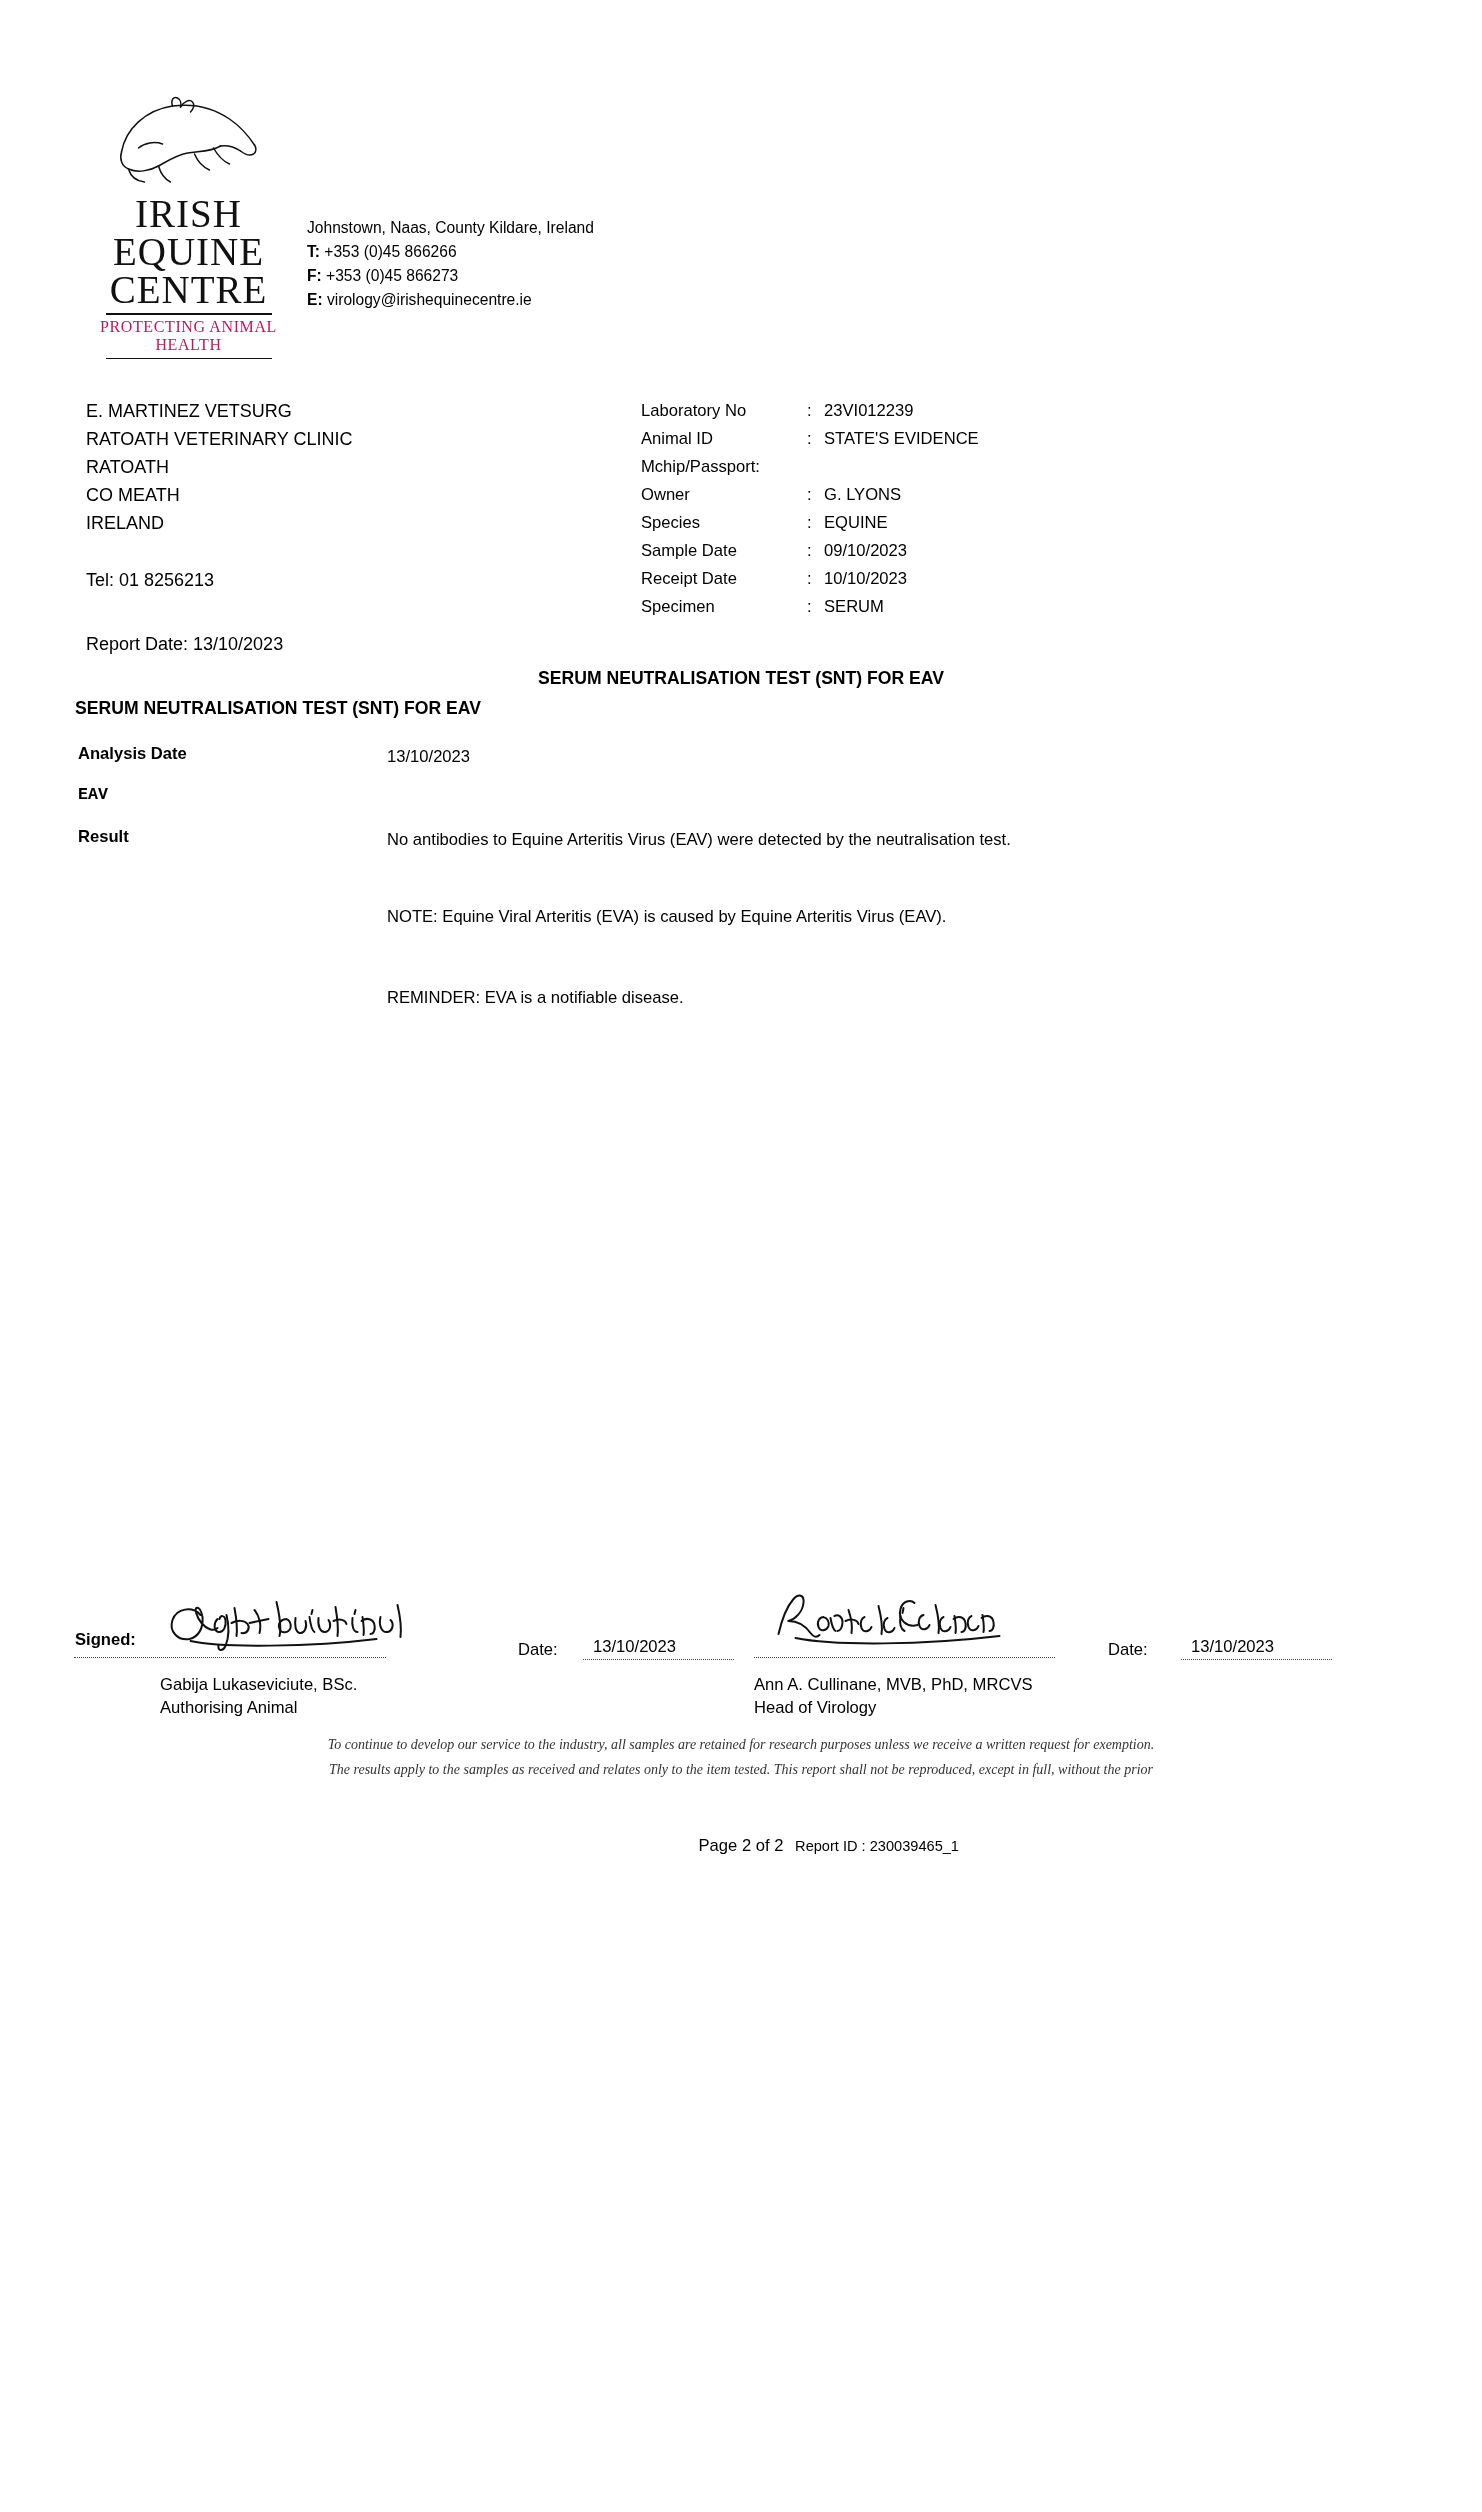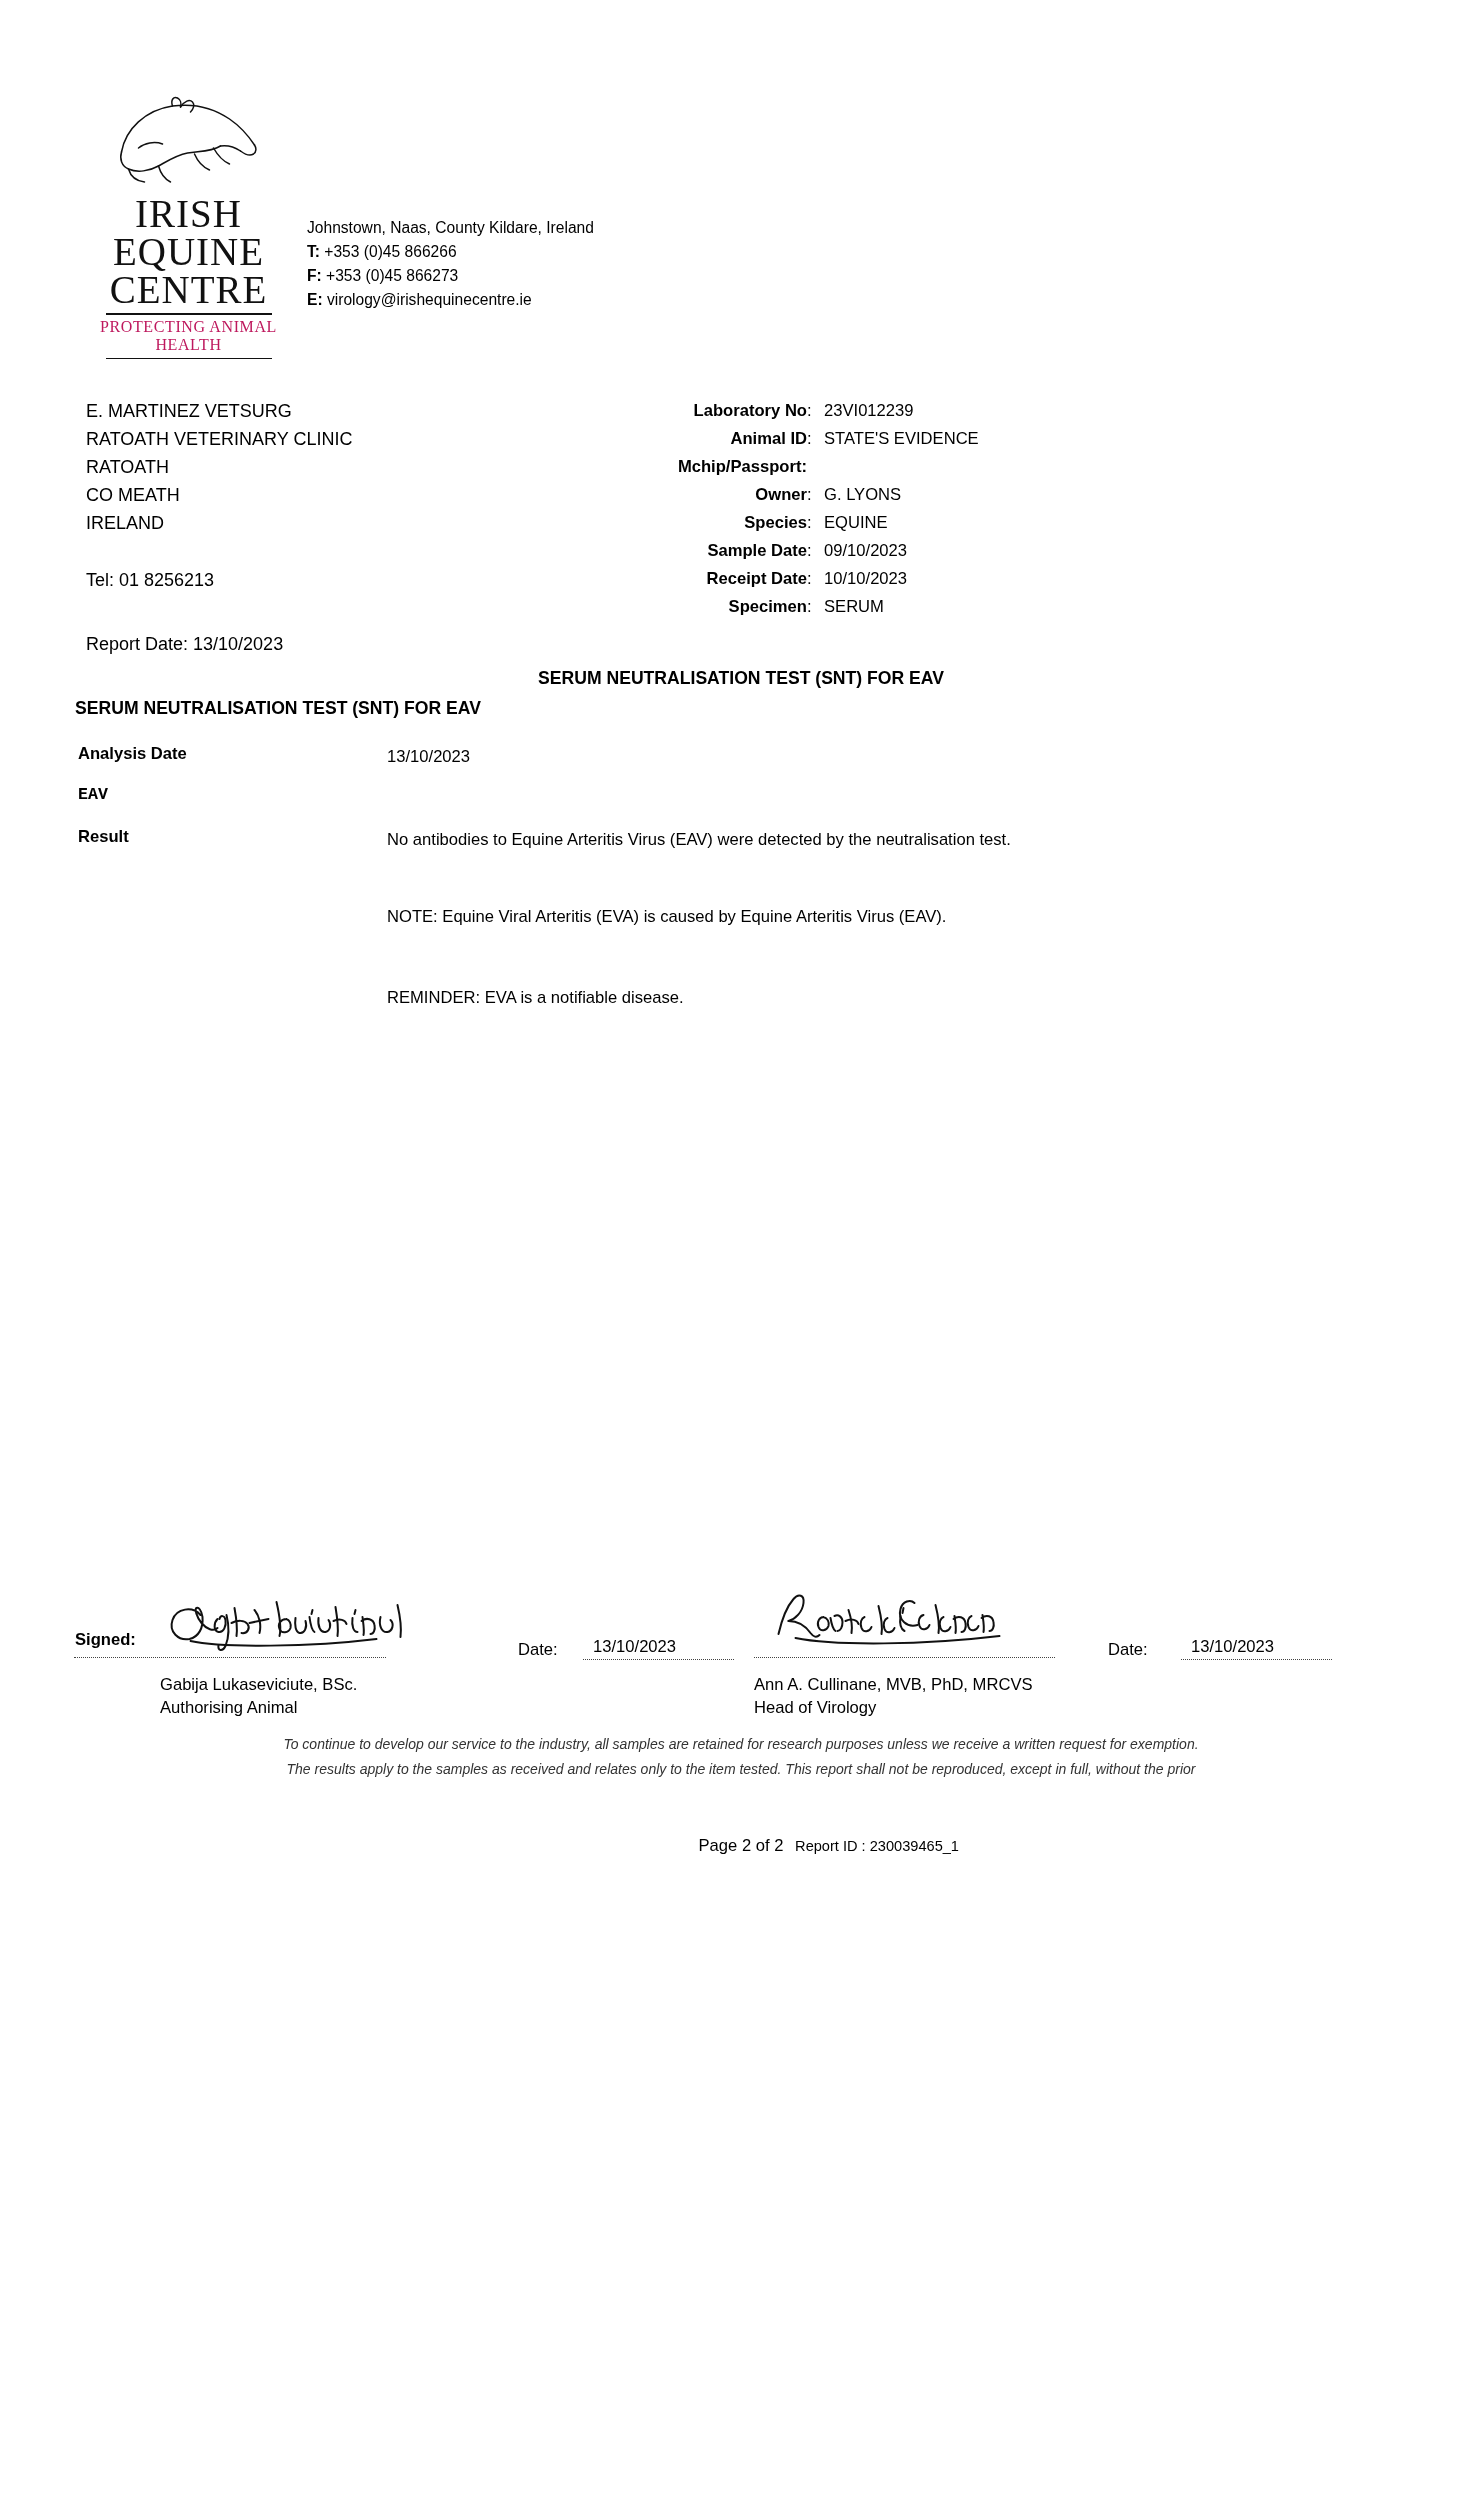--- a/index.html
+++ b/index.html
@@ -102,7 +102,7 @@
   }
   .details table { border-collapse: collapse; }
   .details td { padding: 0; vertical-align: top; font-size: 16.6px; line-height: 28px;}
-  .details td.k { font-weight: bold; width: 166px; white-space: nowrap; text-align: right; }
+  .details td.k { font-weight: normal; width: 166px; white-space: nowrap; }
   .details td.c { width: 17px; }
   .details td.v { white-space: nowrap; }
 

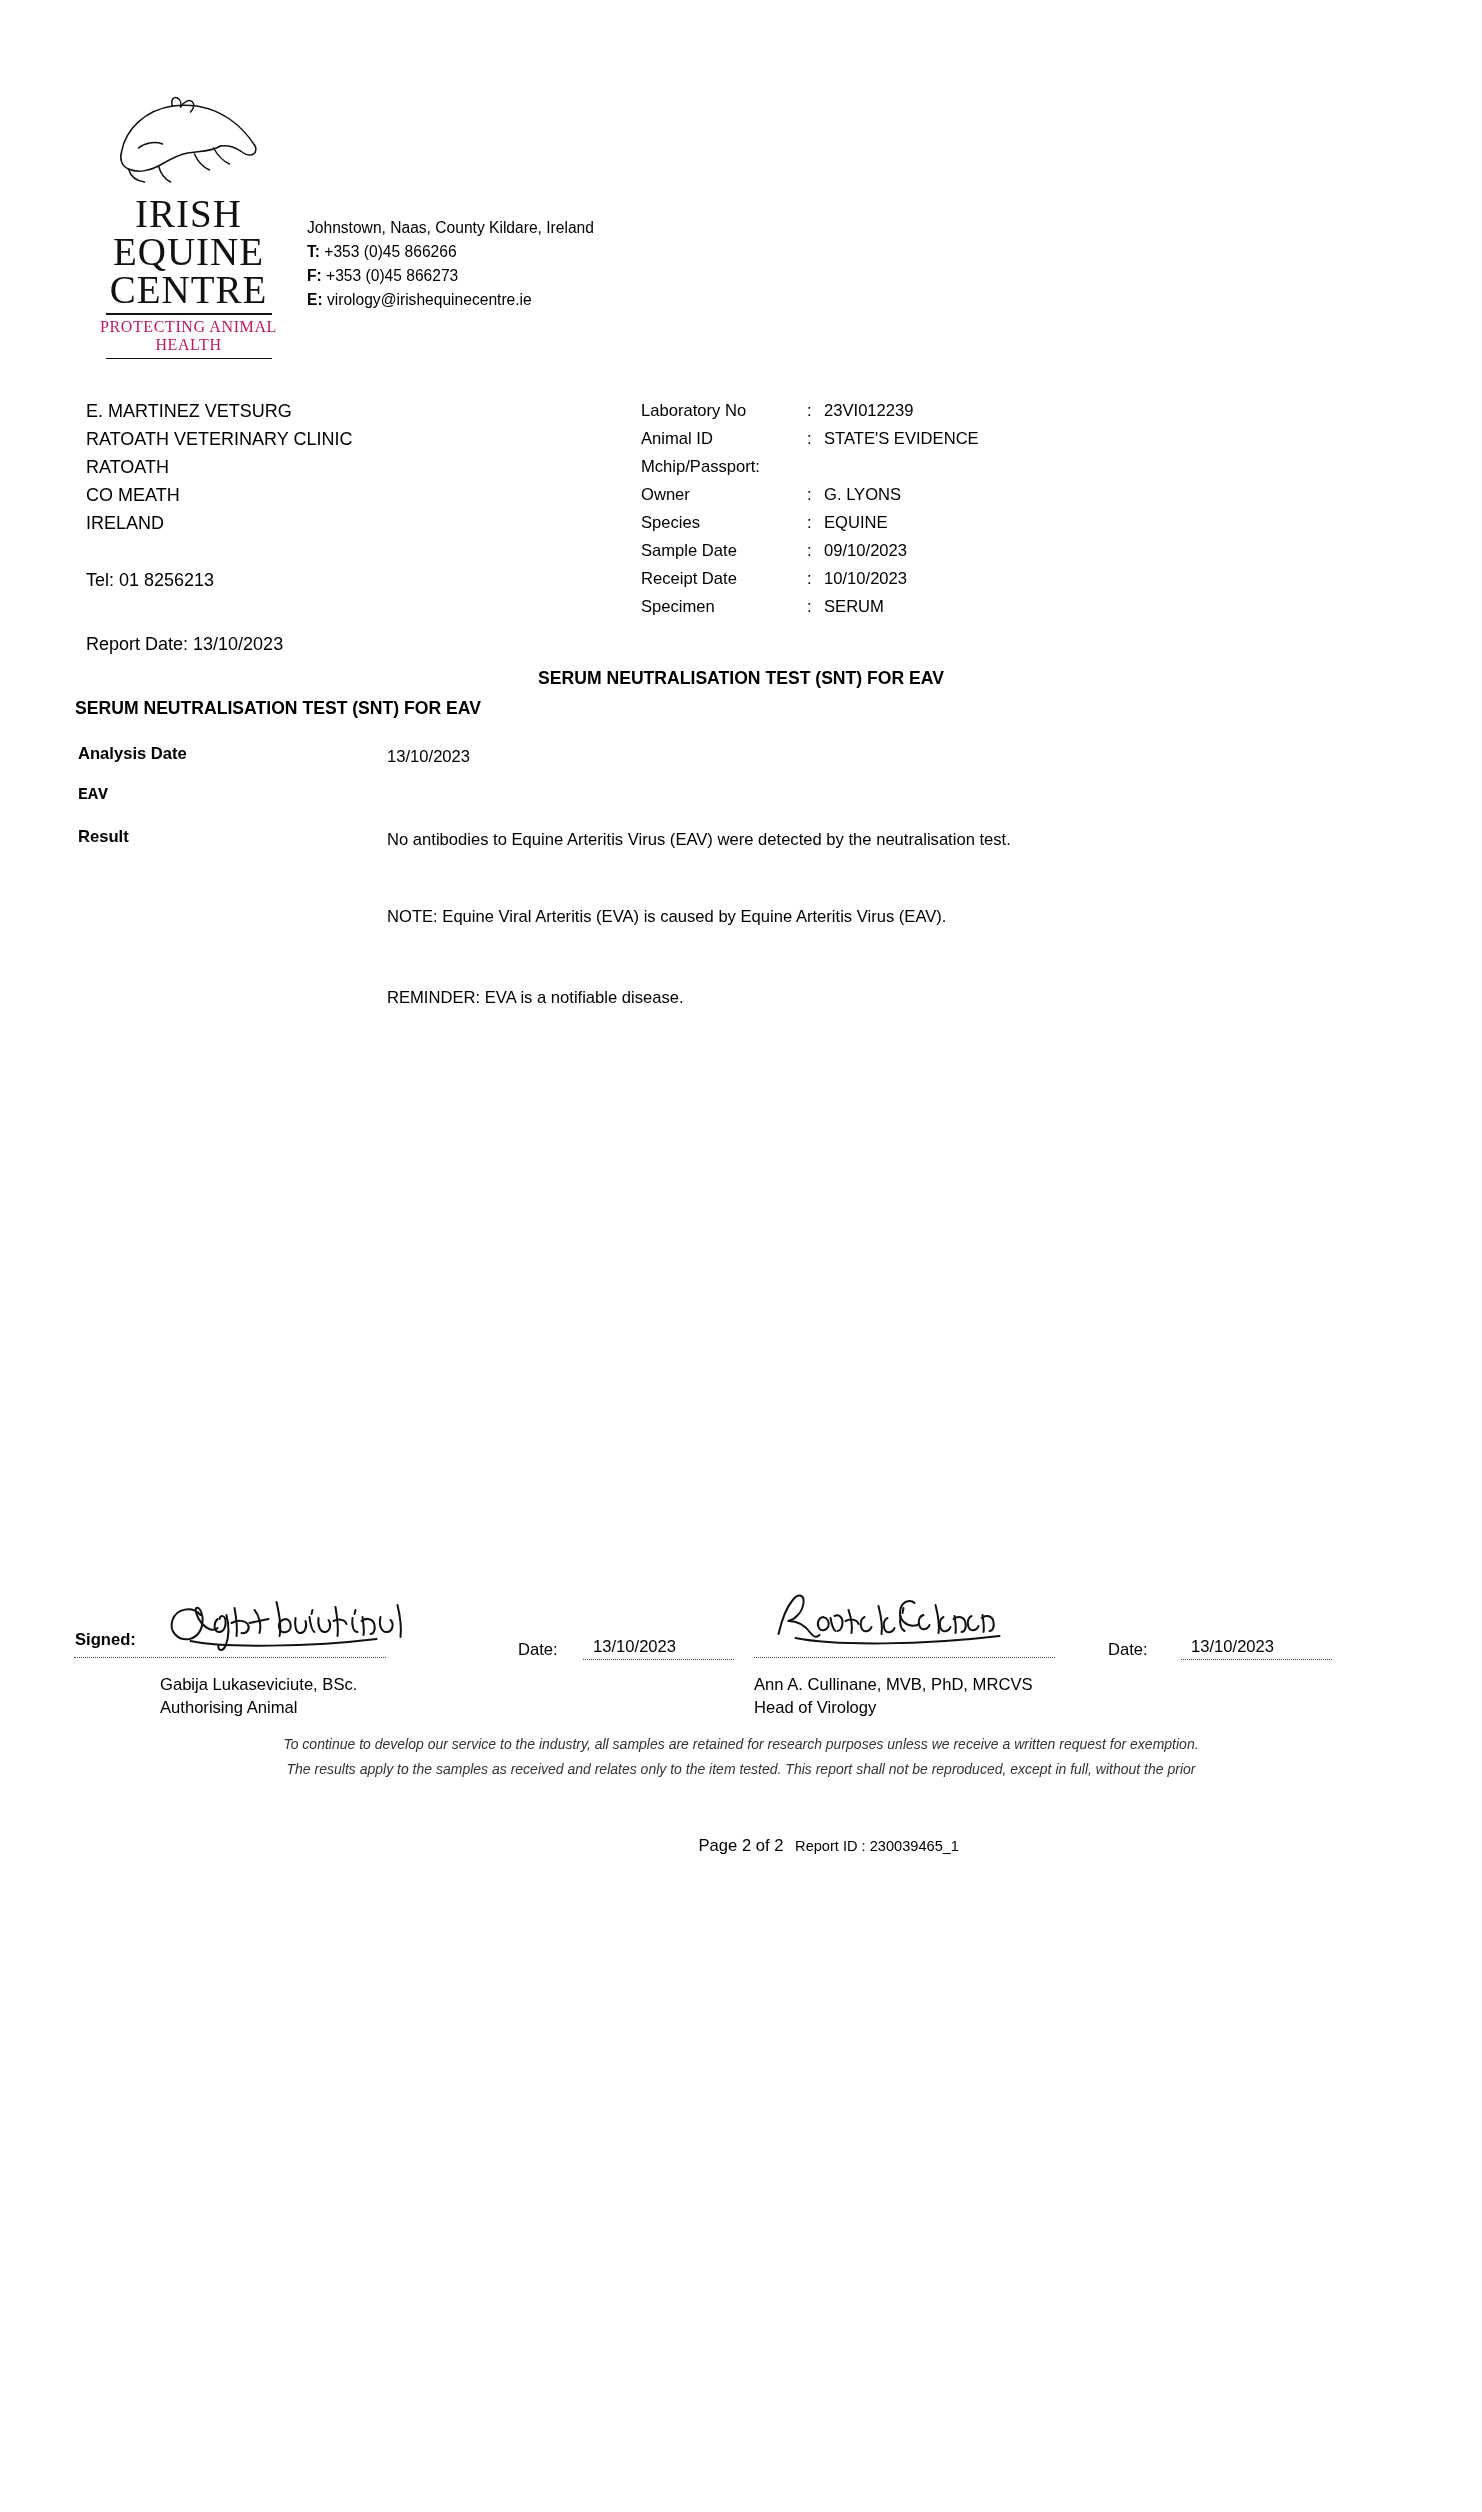--- a/index.html
+++ b/index.html
@@ -167,7 +167,7 @@
     top: 1732px;
     width: 1482px;
     text-align: center;
-    font-family: Liberation Sans, sans-serif;
+    font-family: Liberation Serif, serif;
     font-style: italic;
     font-size: 14px;
     line-height: 25px;

